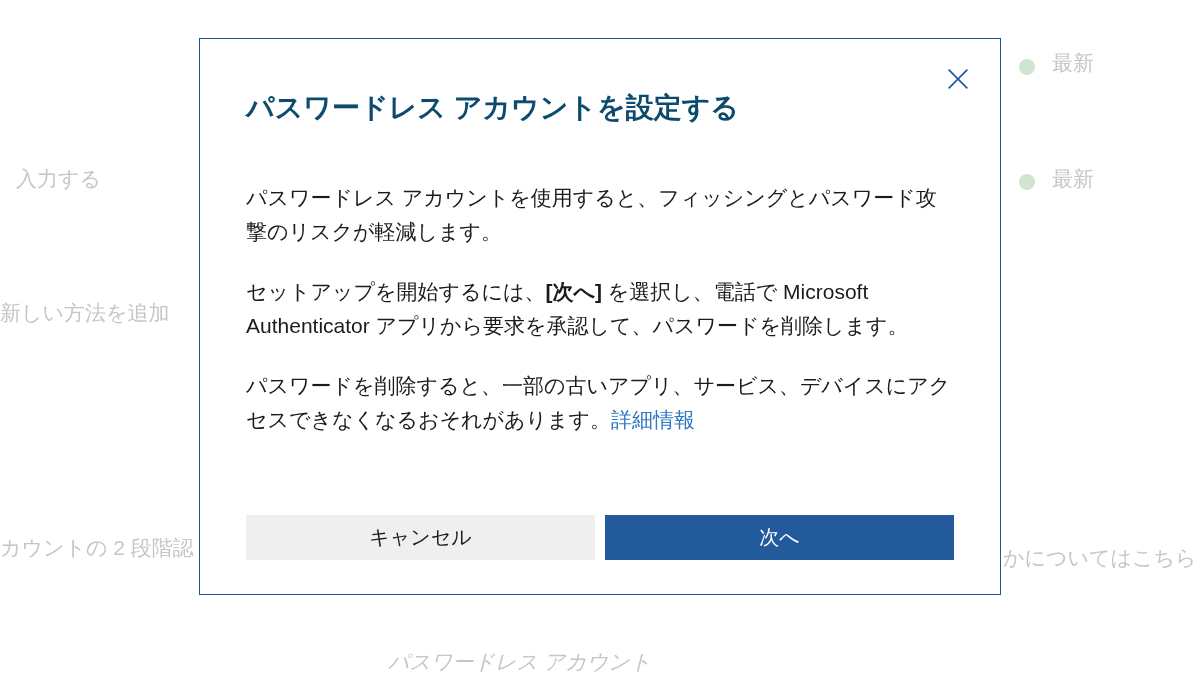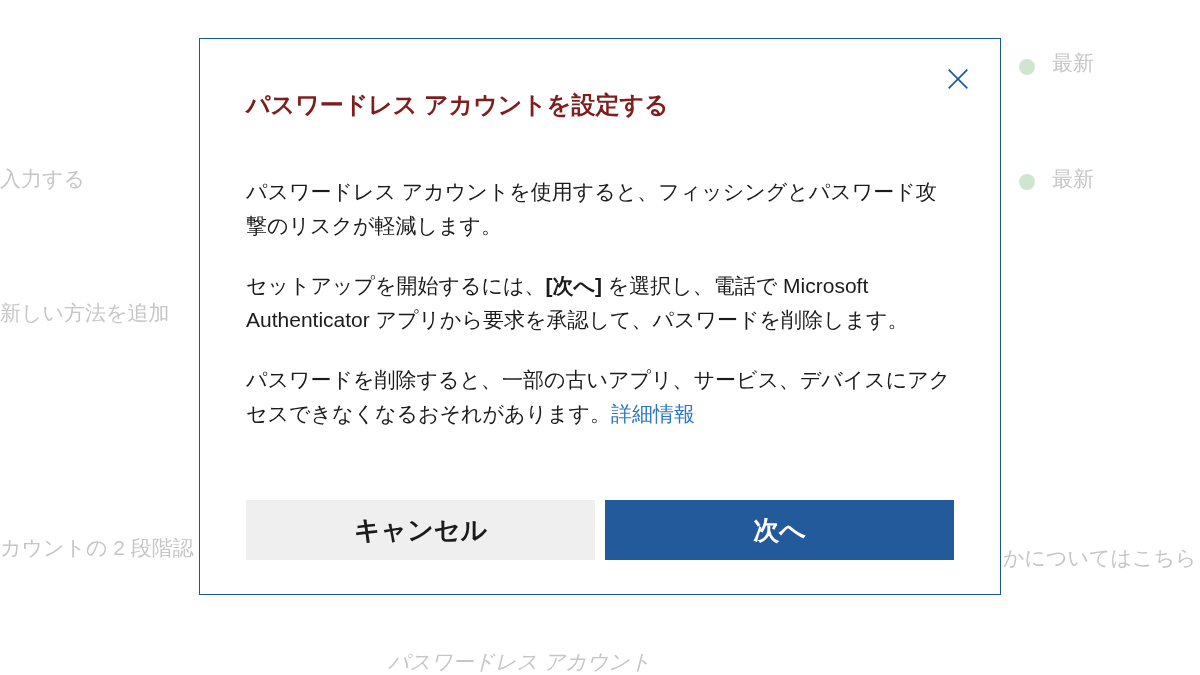--- a/index.html
+++ b/index.html
@@ -71,9 +71,9 @@
     }
 
     .modal-title {
-      font-size: 24px;
+      font-size: 28px;
       font-weight: 600;
-      color: #7f1d1d;
+      color: #0c4a6e;
       margin-bottom: 34px;
     }
 

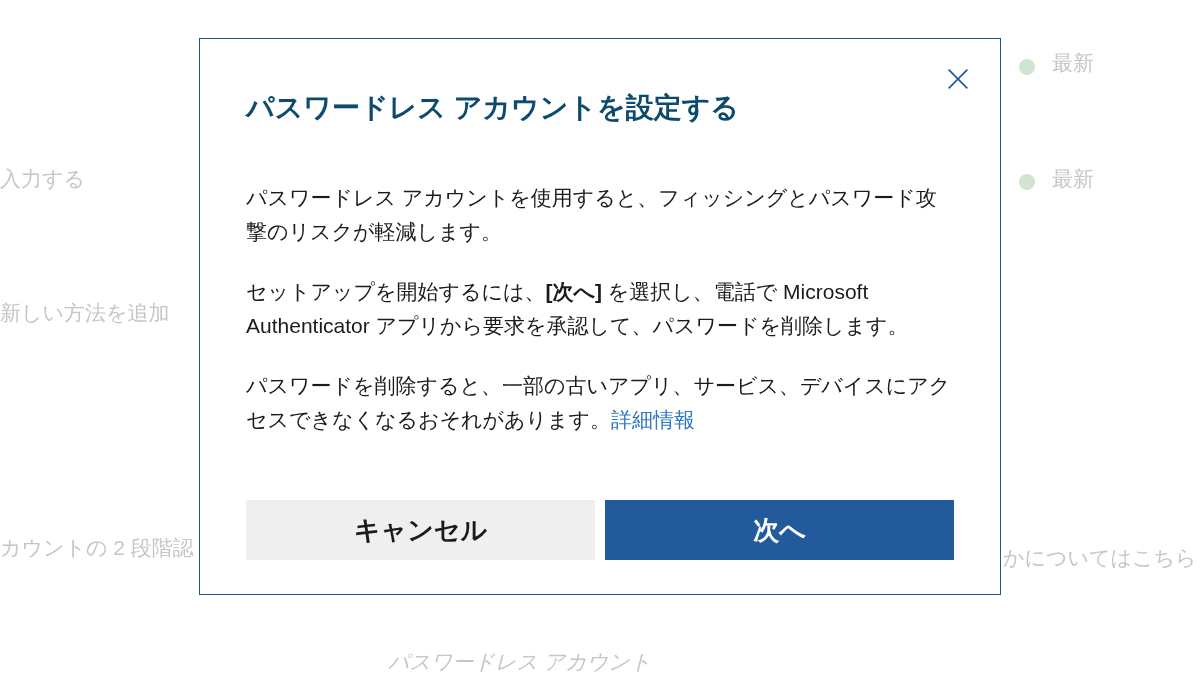--- a/index.html
+++ b/index.html
@@ -138,7 +138,7 @@
 <div class="bg-content">
   <div class="bg-circle" style="top: 59px; left: 1019px;"></div>
   <div class="bg-text" style="top: 49px; left: 1052px;">最新</div>
-  <div class="bg-text" style="top: 165px; left: 0; font-family: Liberation Mono, monospace;">入力する</div>
+  <div class="bg-text" style="top: 165px; left: 16px; font-family: Liberation Mono, monospace;">入力する</div>
   <div class="bg-circle" style="top: 174px; left: 1019px;"></div>
   <div class="bg-text" style="top: 165px; left: 1052px;">最新</div>
   <div class="bg-text" style="top: 287px; left: 0; margin-top: 12px;">新しい方法を追加</div>

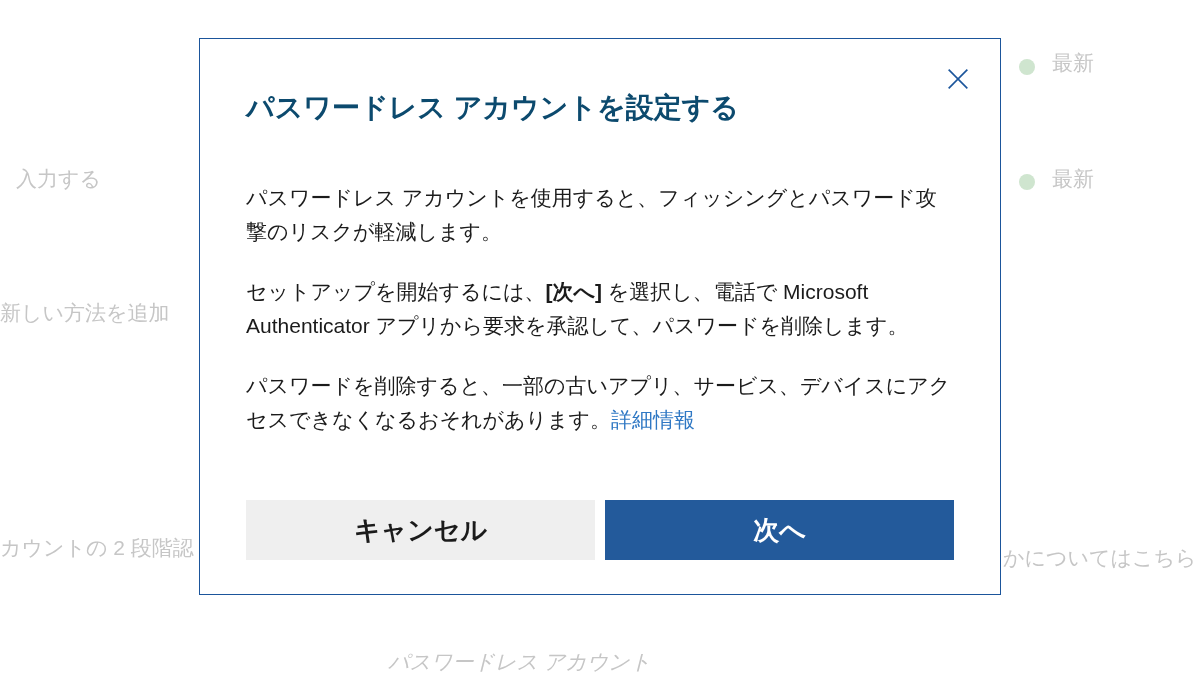--- a/index.html
+++ b/index.html
@@ -111,15 +111,14 @@
 
     .btn {
       flex: 1;
-      height: 60px;
+      height: 45px;
       border: none;
-      font-size: 26px;
+      font-size: 20px;
       font-family: inherit;
       cursor: pointer;
       display: flex;
       align-items: center;
       justify-content: center;
-      font-weight: bold;
     }
 
     .btn-cancel {

